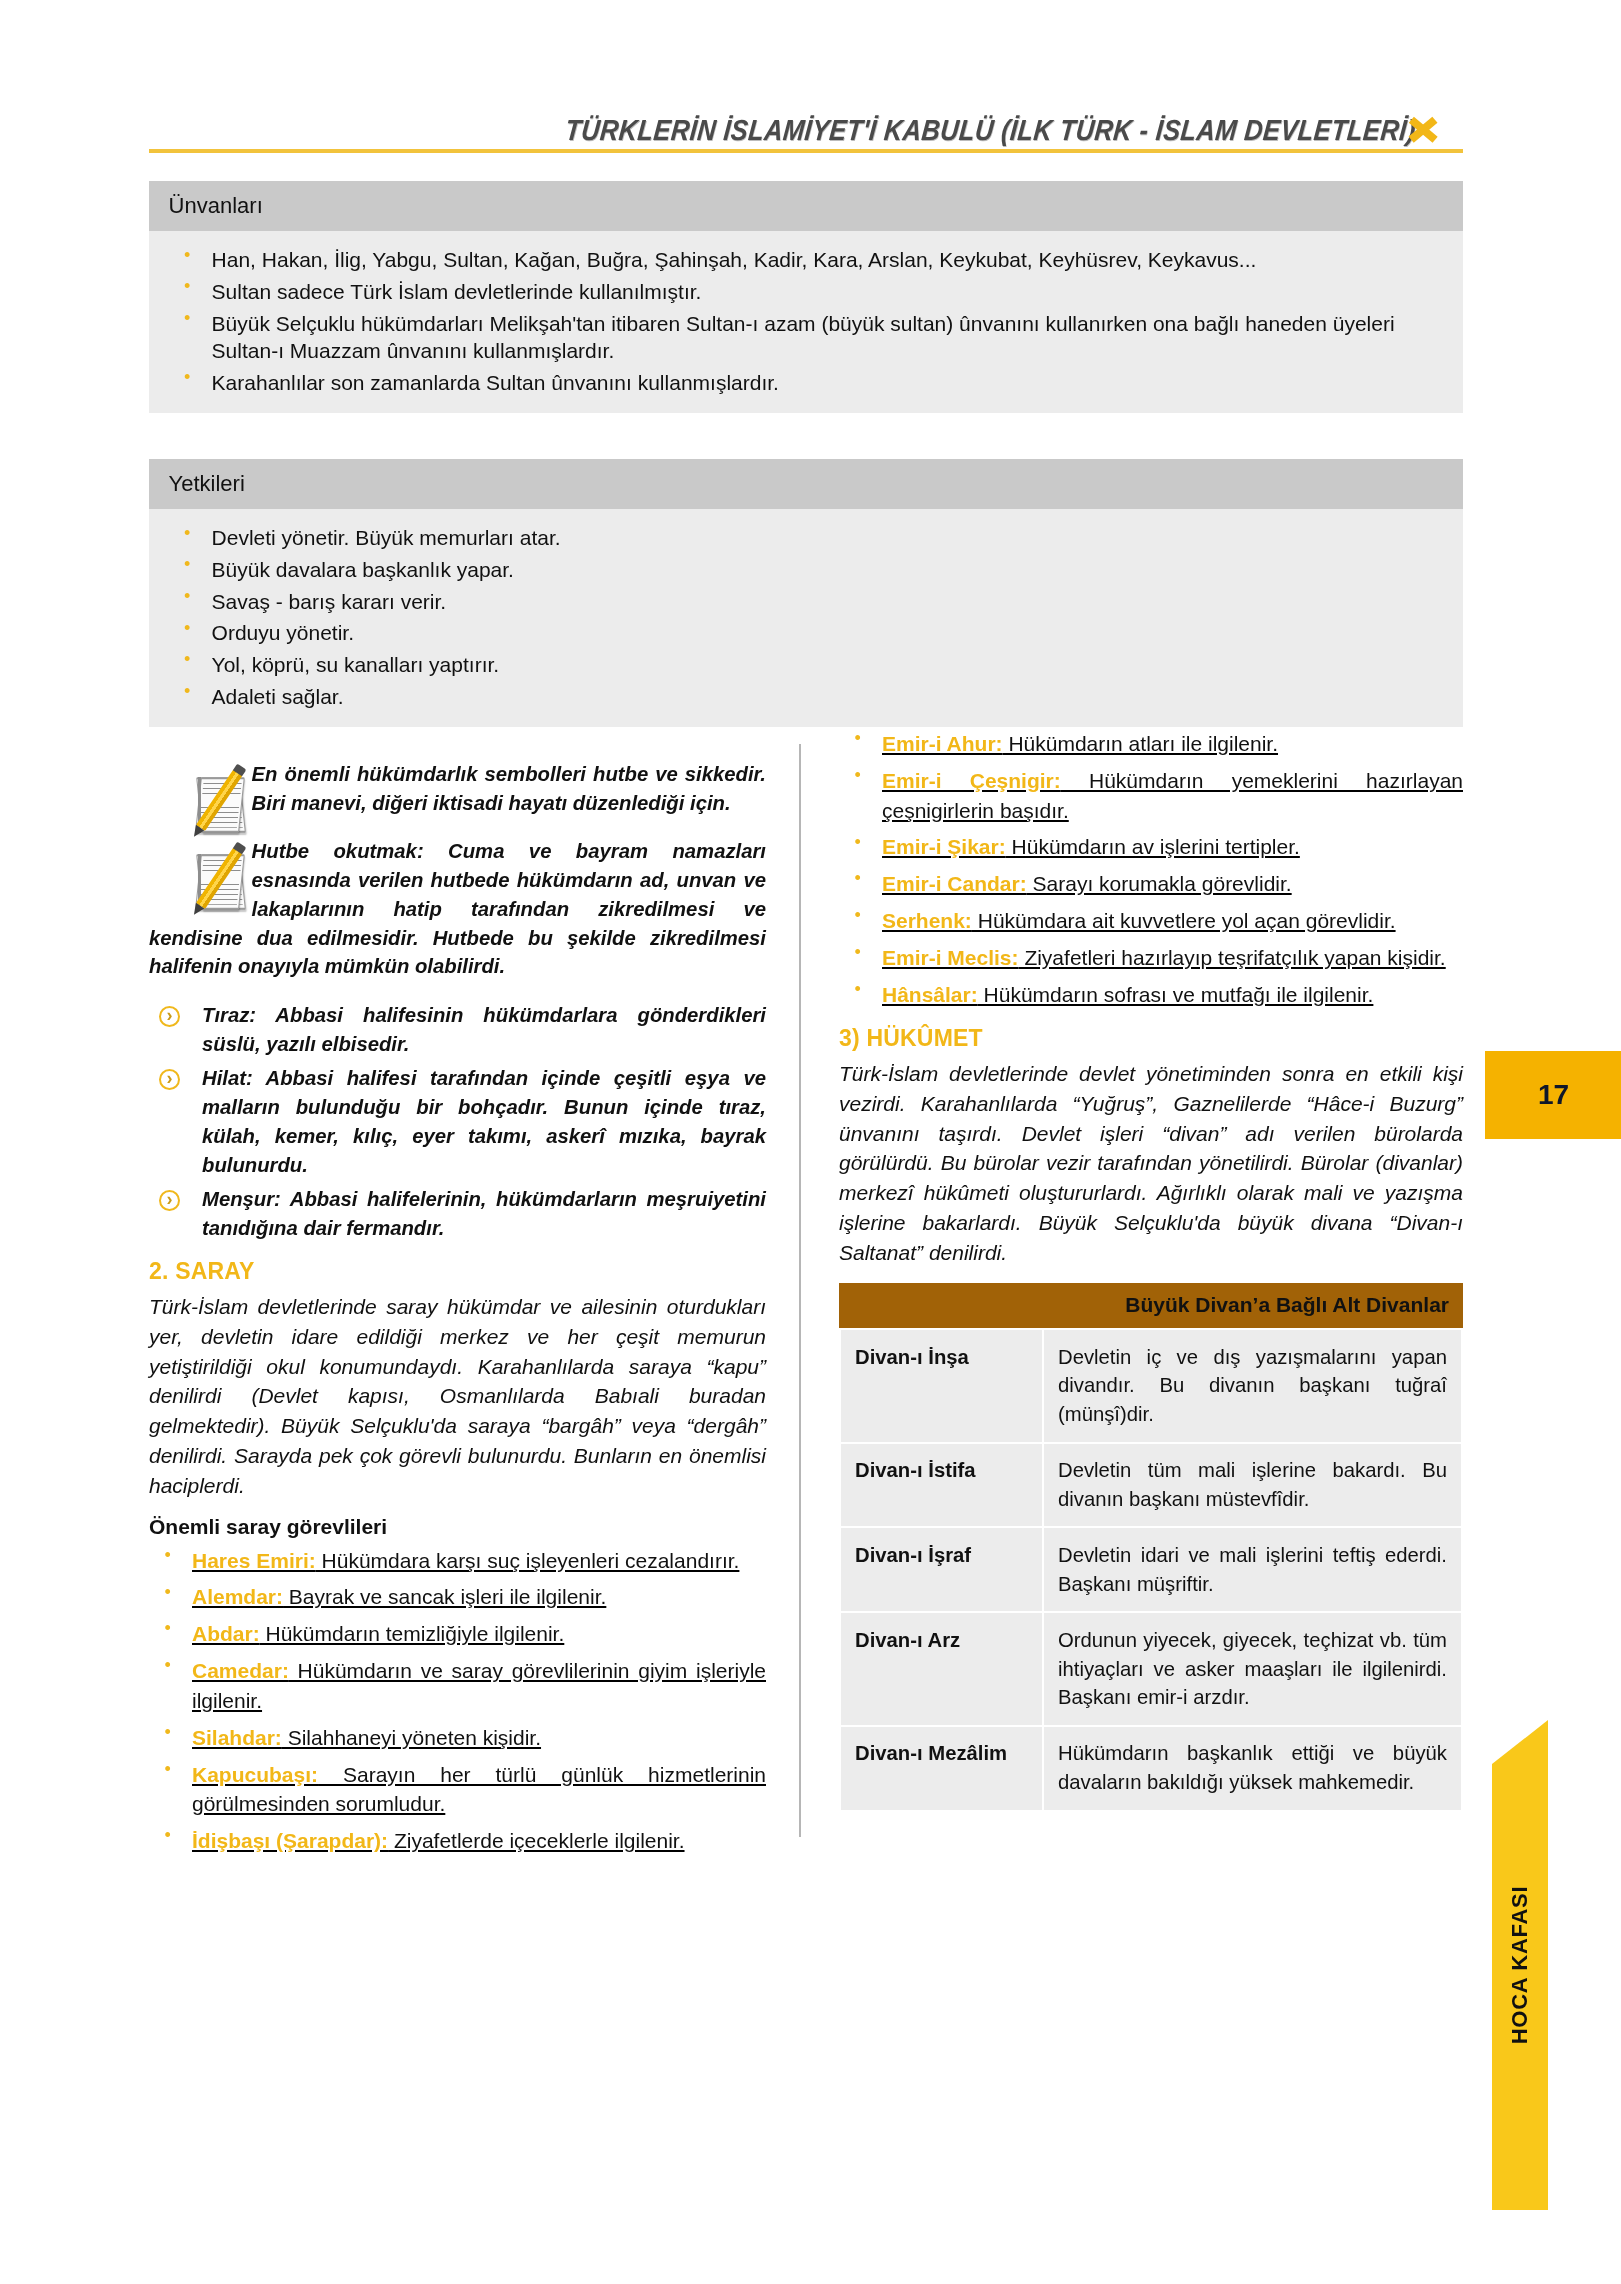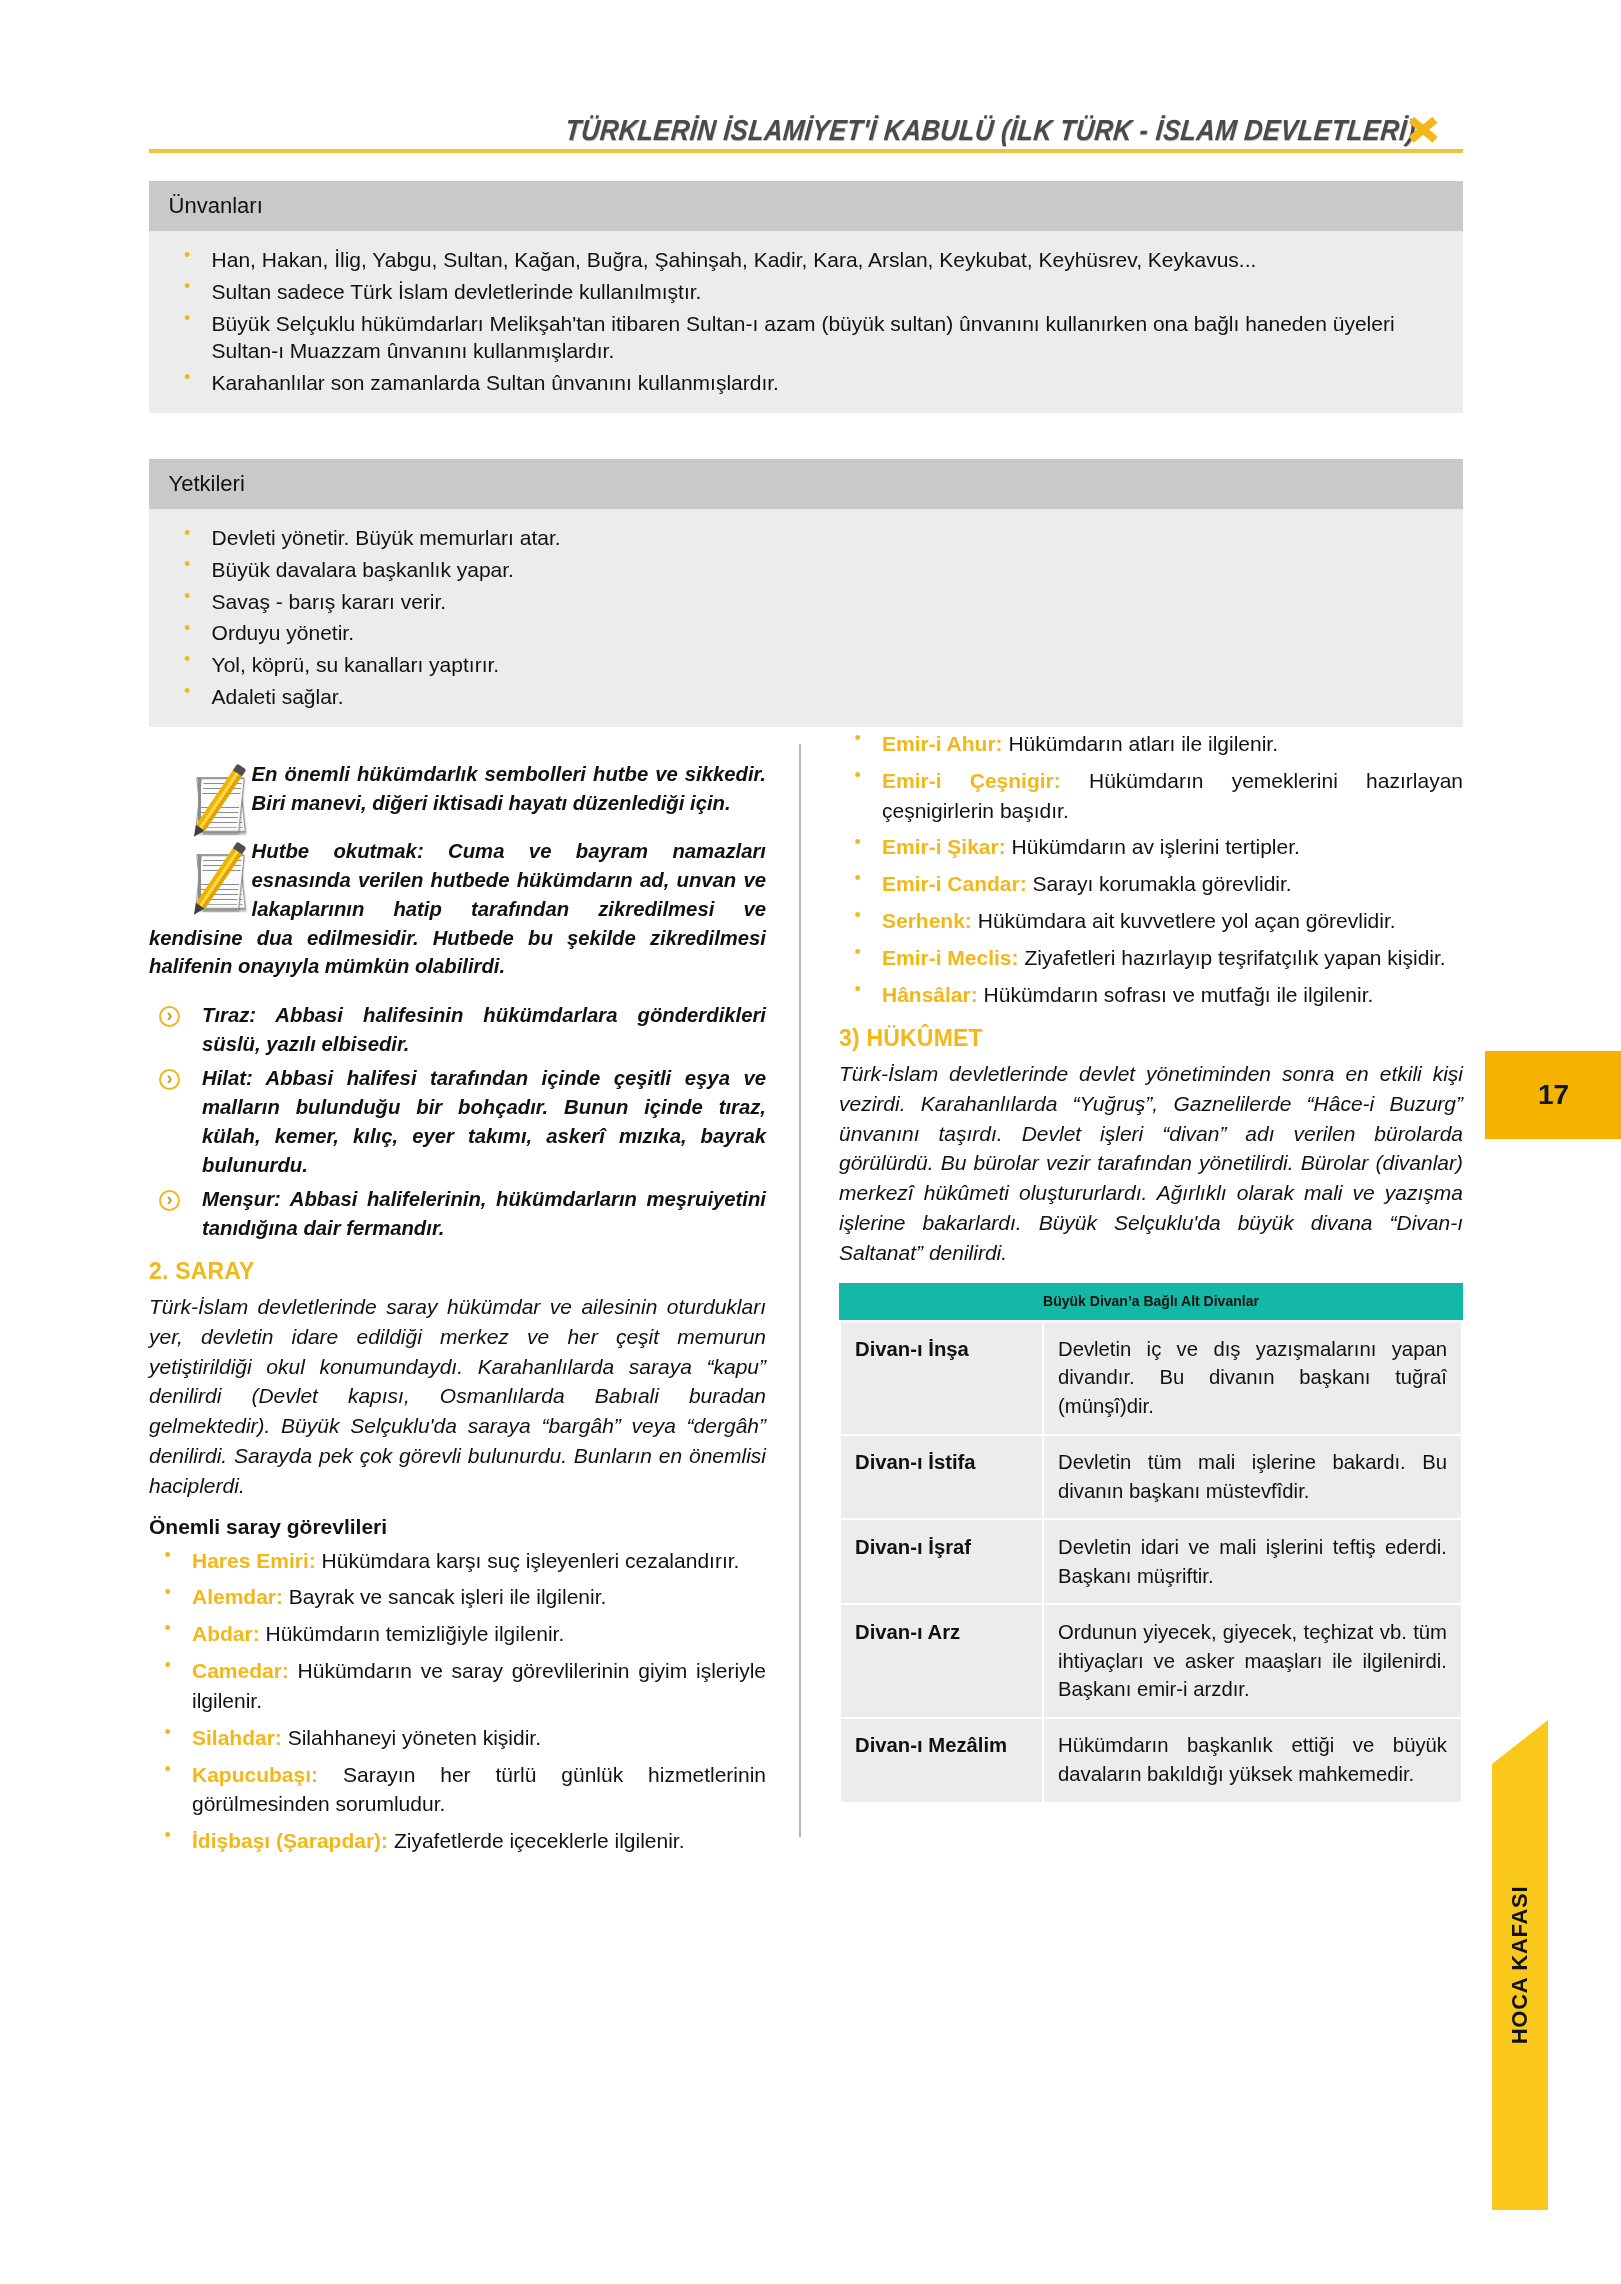--- a/index.html
+++ b/index.html
@@ -224,7 +224,7 @@
   }
 
   
-  .termlist { list-style: none; }
+  .termlist { list-style: none; text-decoration: underline; }
   .termlist li {
     position: relative;
     padding-left: 43px;

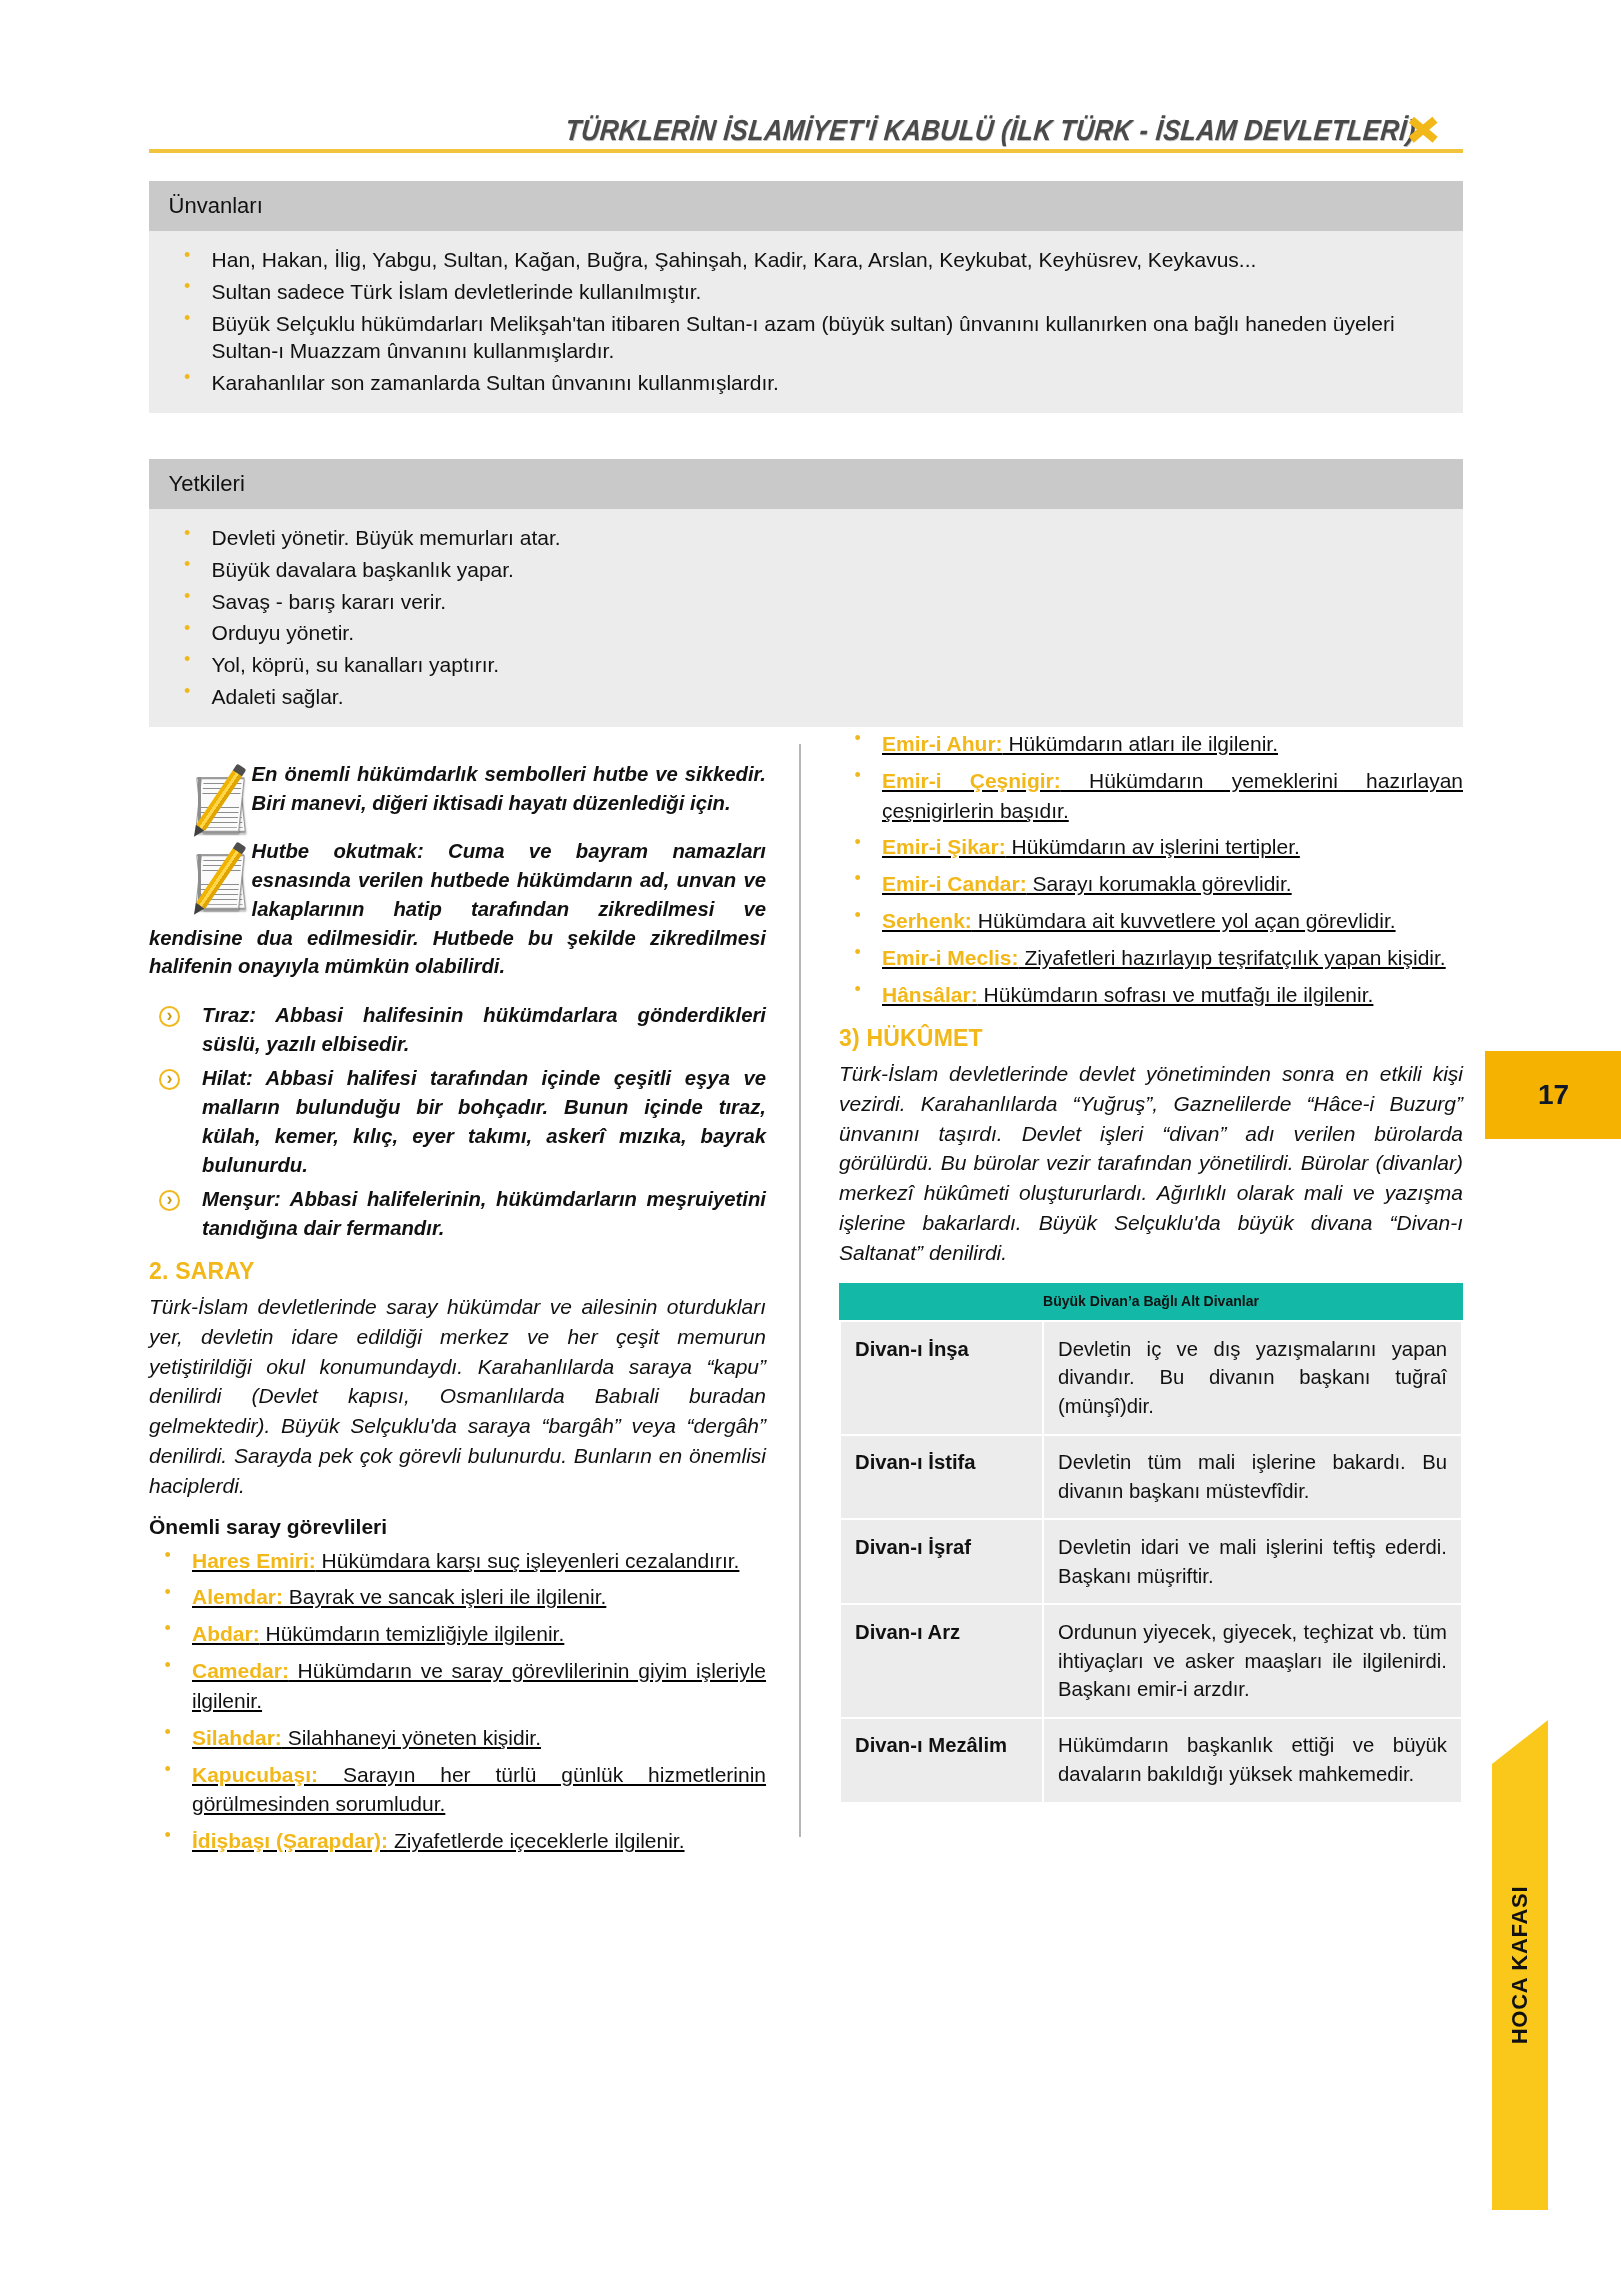--- a/index.html
+++ b/index.html
@@ -244,11 +244,11 @@
   
   .divtable { width: 624px; margin-top: 15.4px; border-collapse: collapse; }
   .divtable caption {
-    background: #14b8a6;
-    color: #111;
-    font-weight: bold;
-    font-size: 14px;
-    text-align: center;
+    background: #a16207;
+    color: #111;
+    font-weight: bold;
+    font-size: 21px;
+    text-align: right;
     padding: 10.5px 14px;
   }
   .divtable td {

